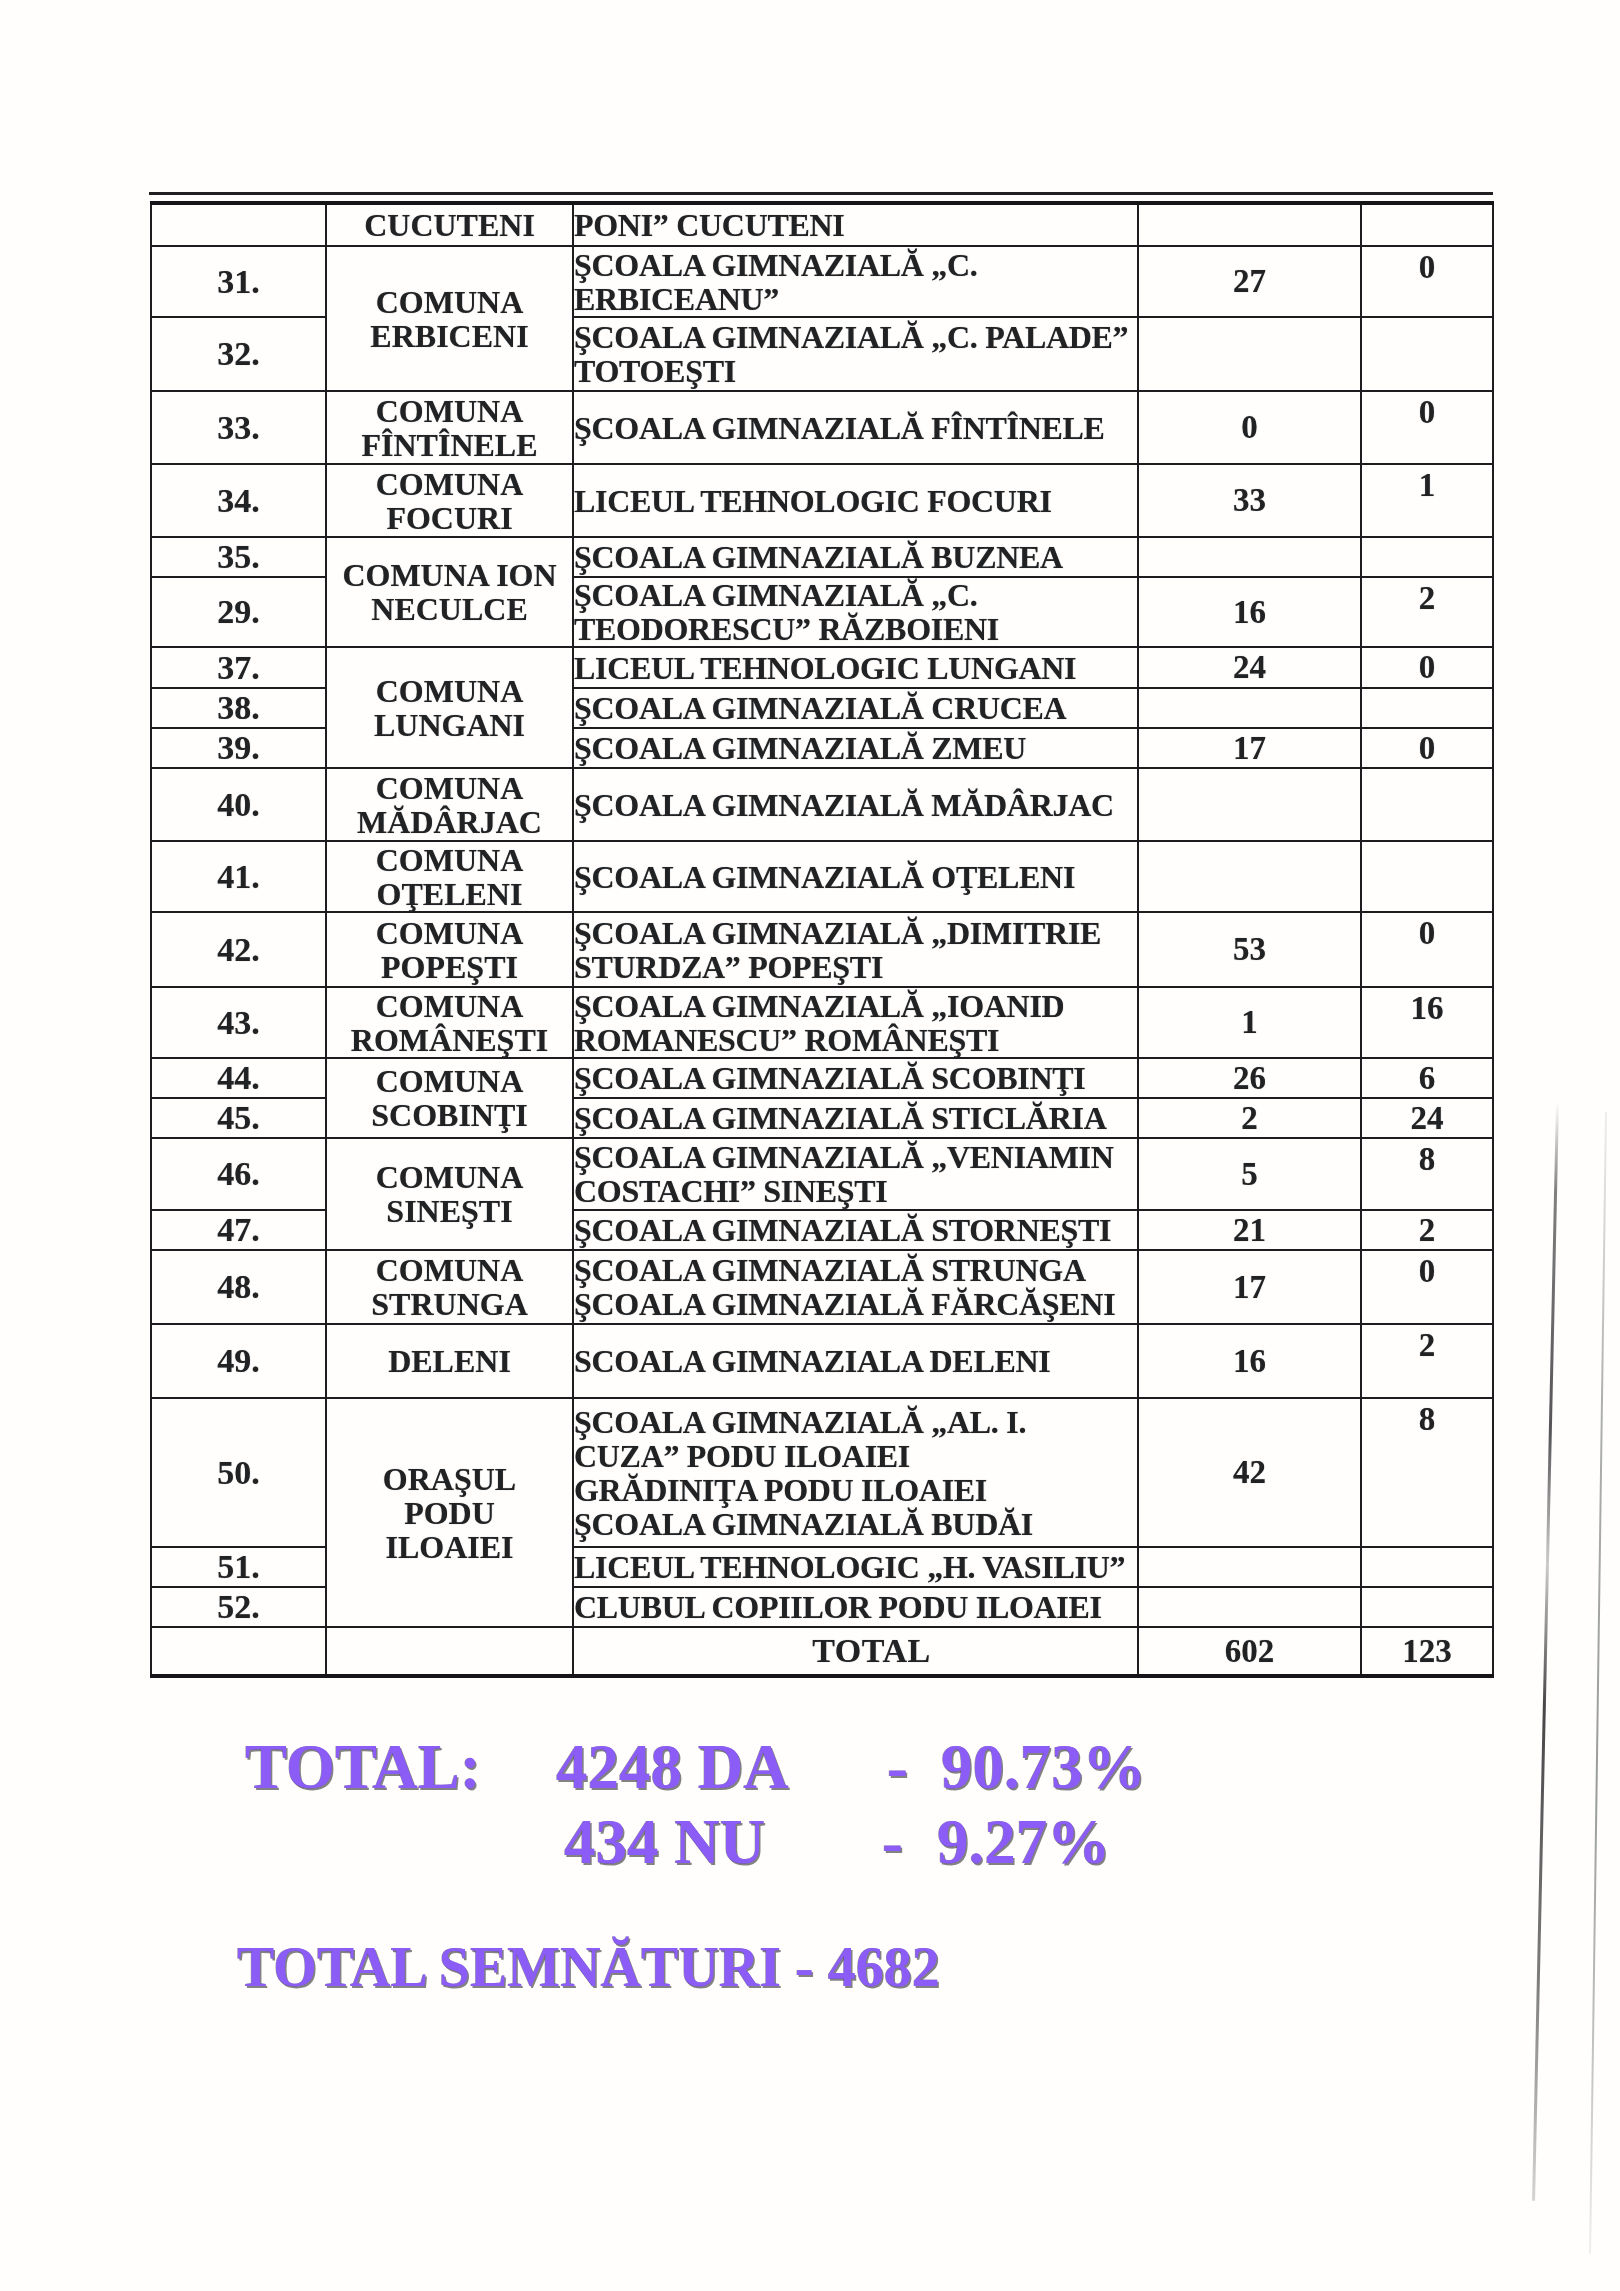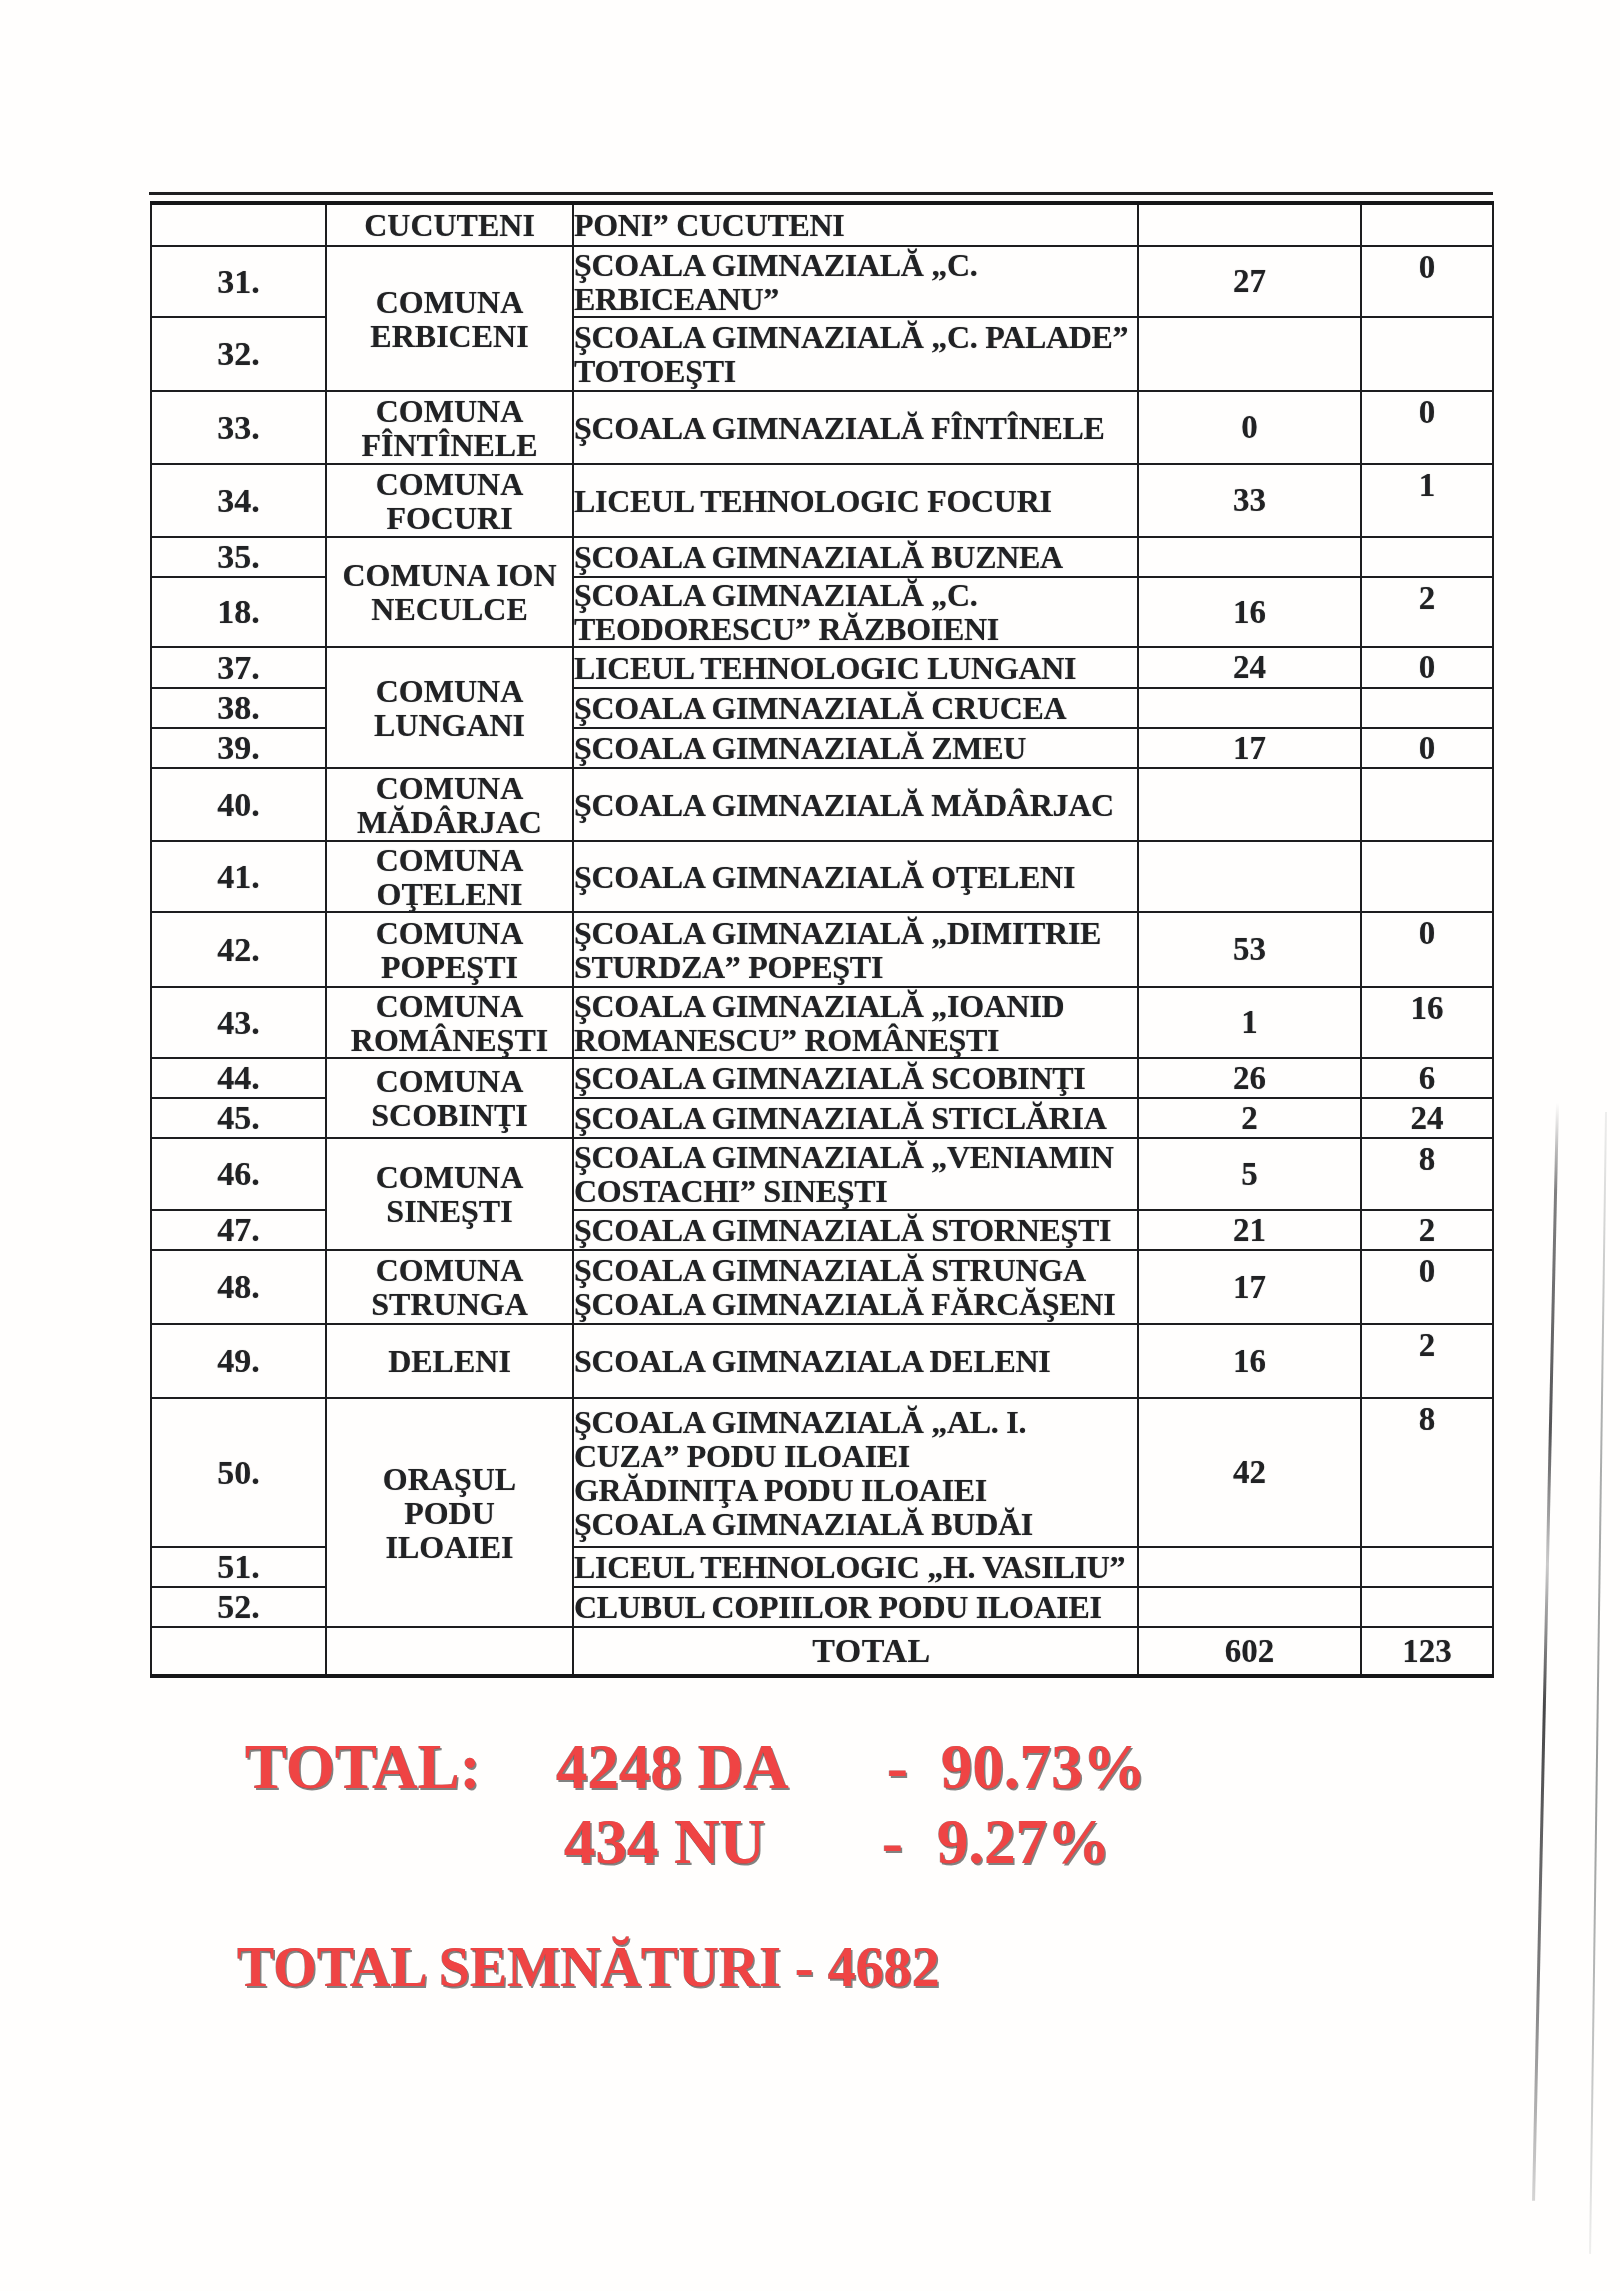--- a/index.html
+++ b/index.html
@@ -230,7 +230,7 @@
           <td class="nu"></td>
         </tr>
         <tr style="height: 70px;">
-          <td class="num">18.</td>
+          <td class="num">29.</td>
           <td class="school">
             <div class="line">ŞCOALA GIMNAZIALĂ „C.</div>
             <div class="line">TEODORESCU” RĂZBOIENI</div>

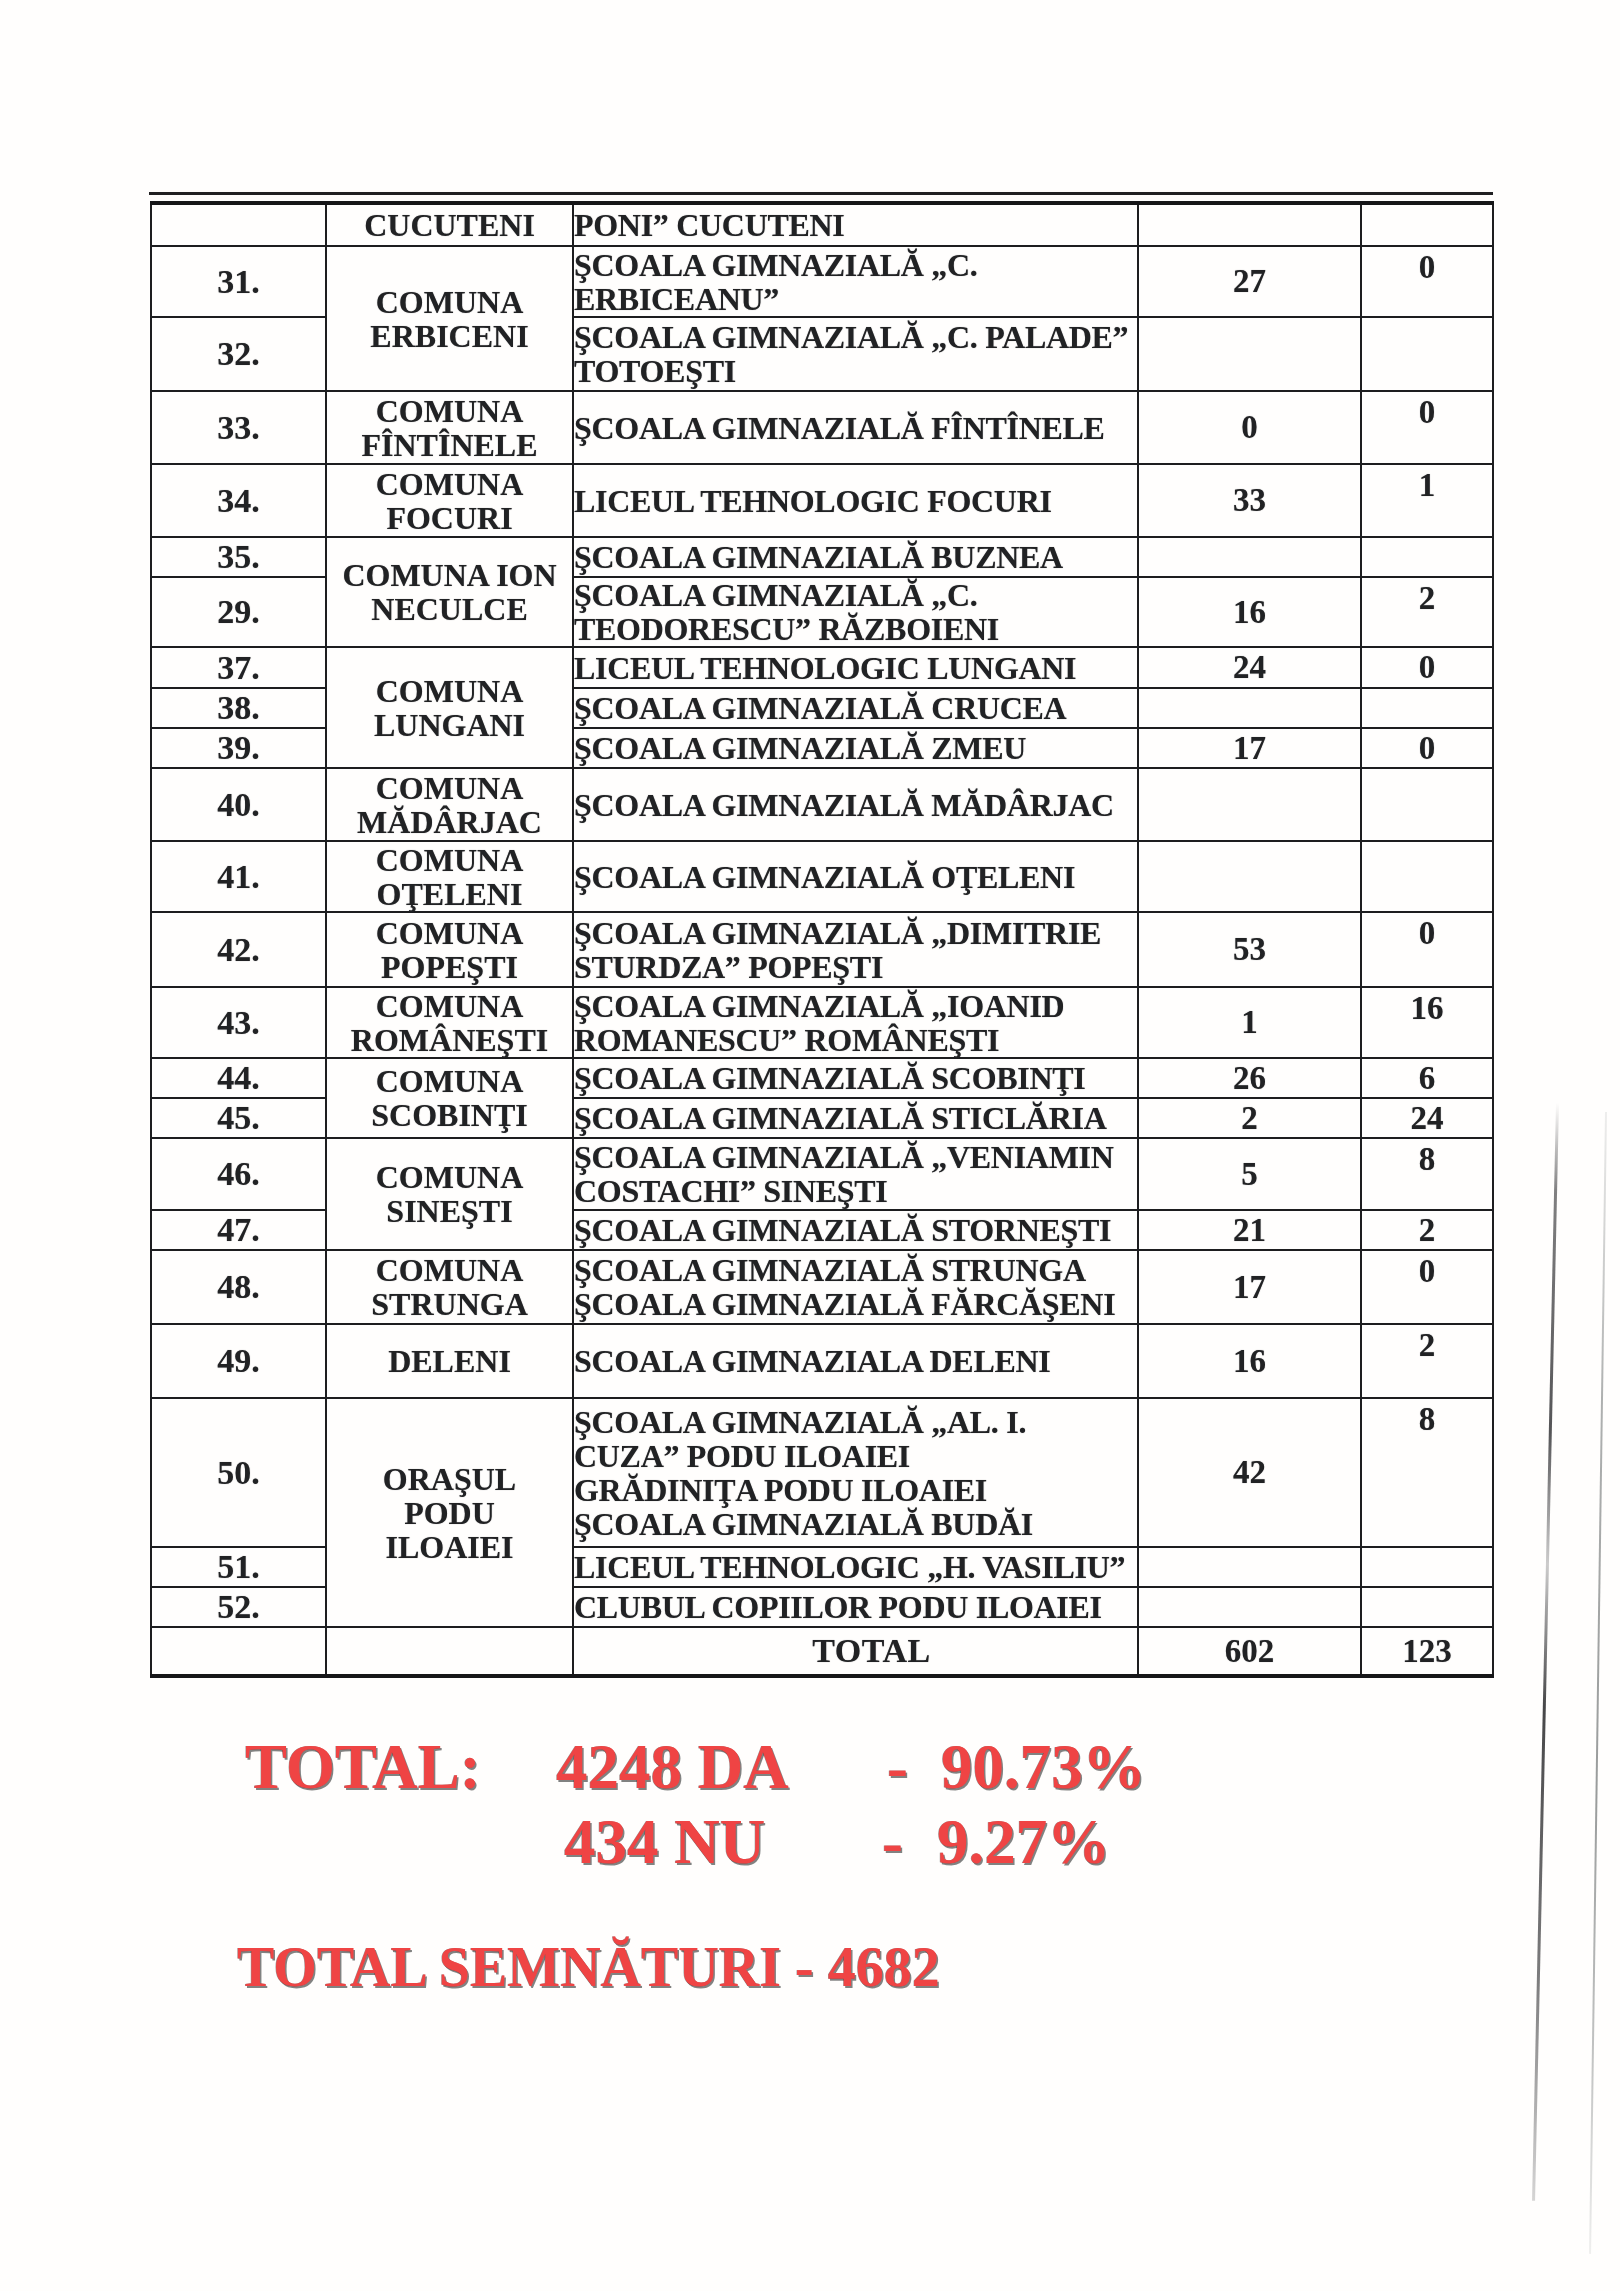--- a/index.html
+++ b/index.html
@@ -93,7 +93,7 @@
     font-weight: bold;
     font-size: 63px;
     line-height: 1;
-    color: #ef4444;
+    color: #8b5cf6;
     text-shadow: 1.5px 1.5px 0 rgba(25,28,28,0.55), -0.5px -0.5px 0 rgba(25,28,28,0.45);
   }
   .summary-line span { position: absolute; white-space: nowrap; }

